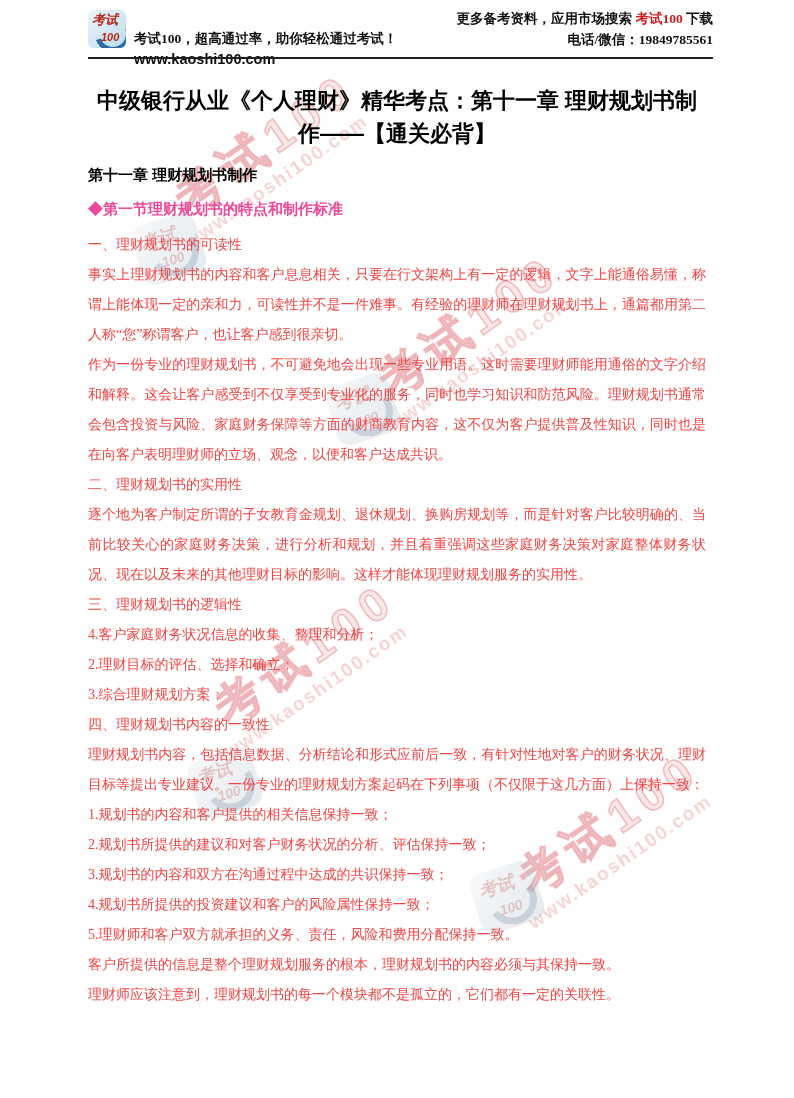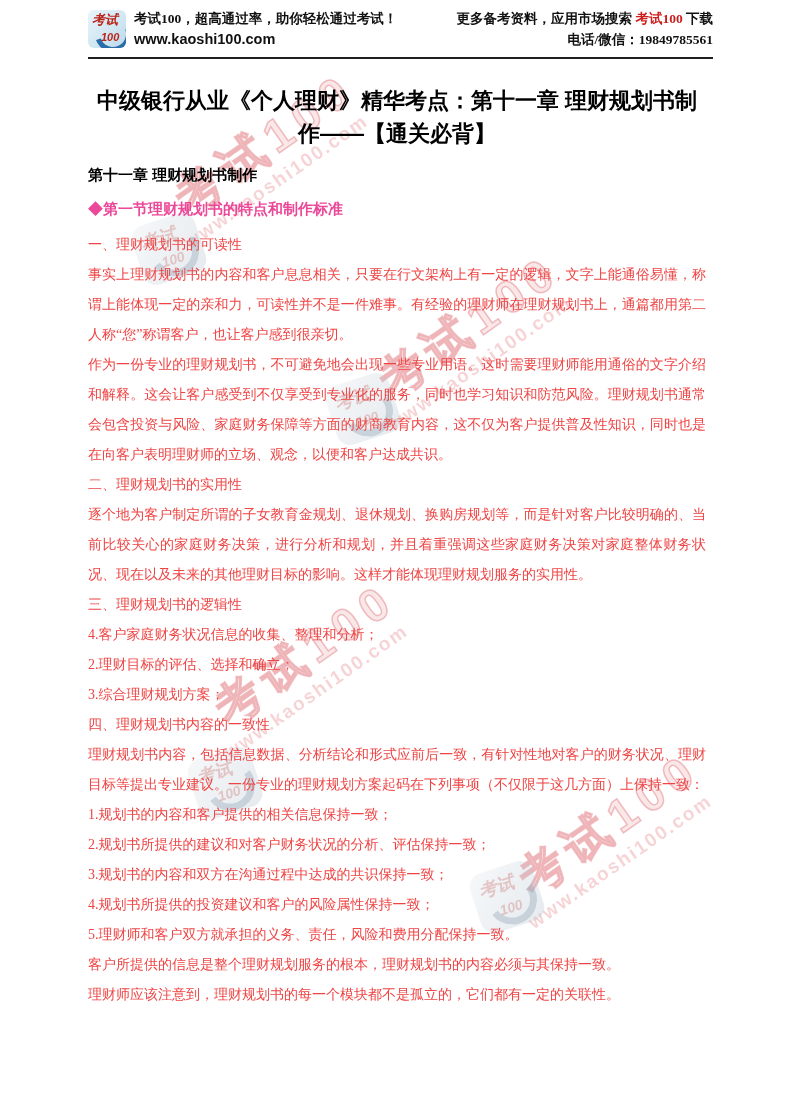--- a/index.html
+++ b/index.html
@@ -41,7 +41,7 @@
     font-style:italic;font-weight:bold;
     font-size:11px;color:#bb2418;
   }
-  .header-left{margin-left:8px;line-height:21px;white-space:nowrap;}
+  .header-left{margin-left:8px;line-height:21px;white-space:nowrap;margin-top:20px;}
   .header-left .slogan{font-size:13.5px;font-weight:bold;color:#111;}
   .header-left .site{font-size:14.5px;font-weight:bold;color:#111;font-family:"Liberation Sans",sans-serif;}
   .header-right{

